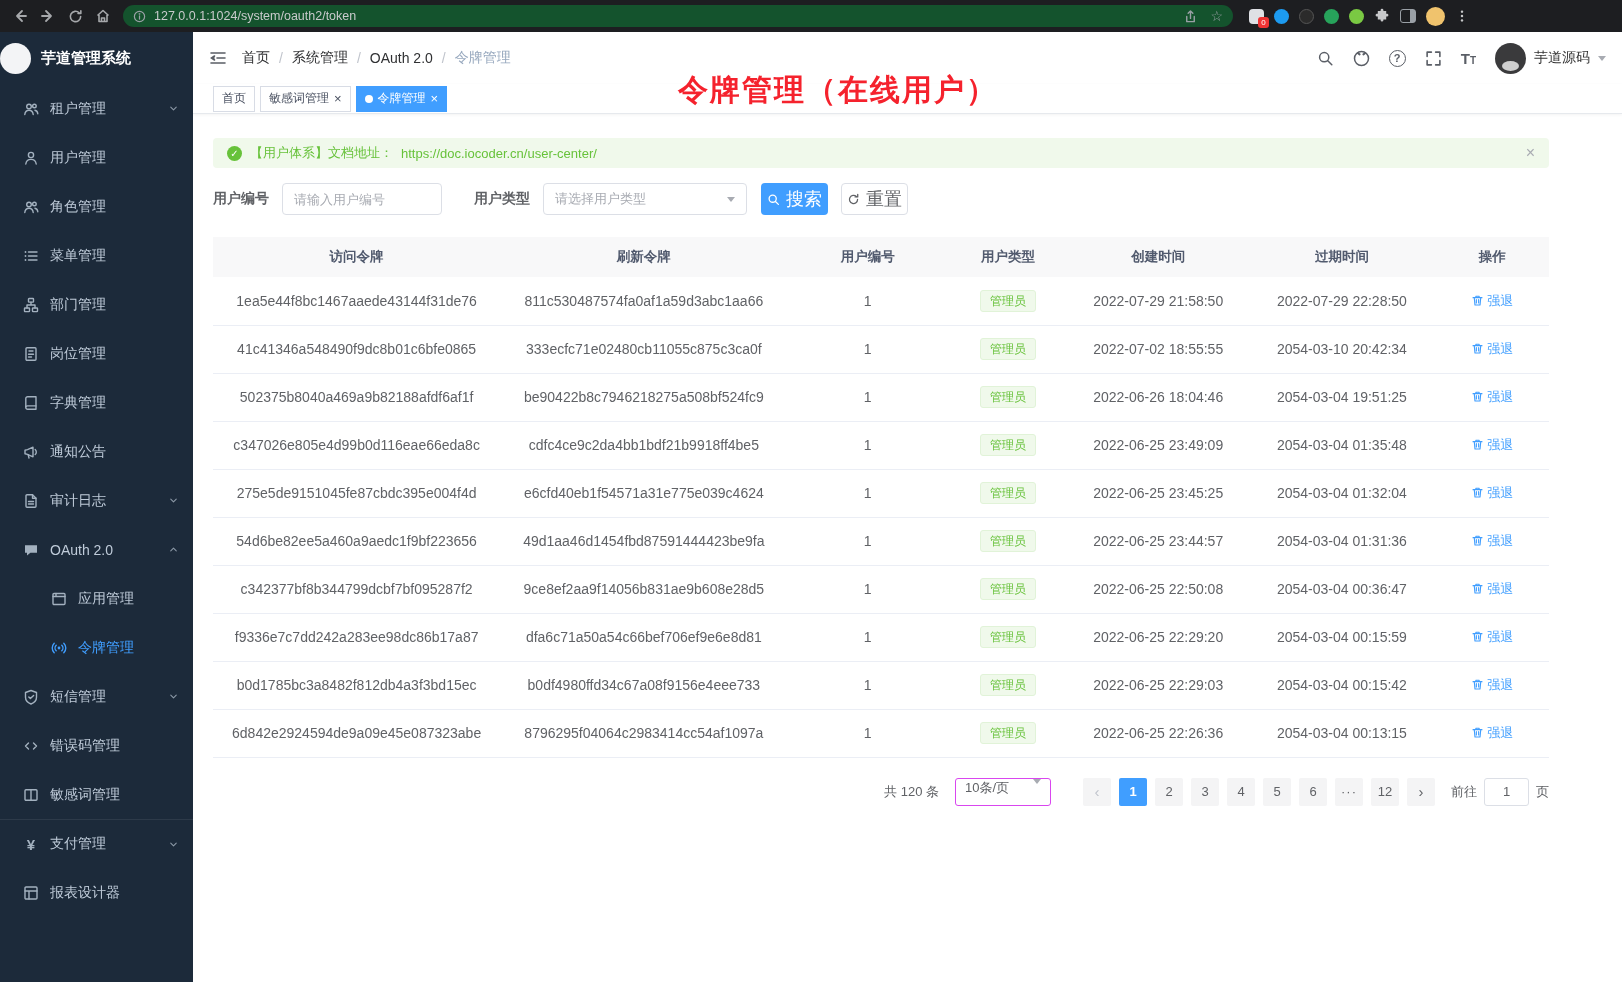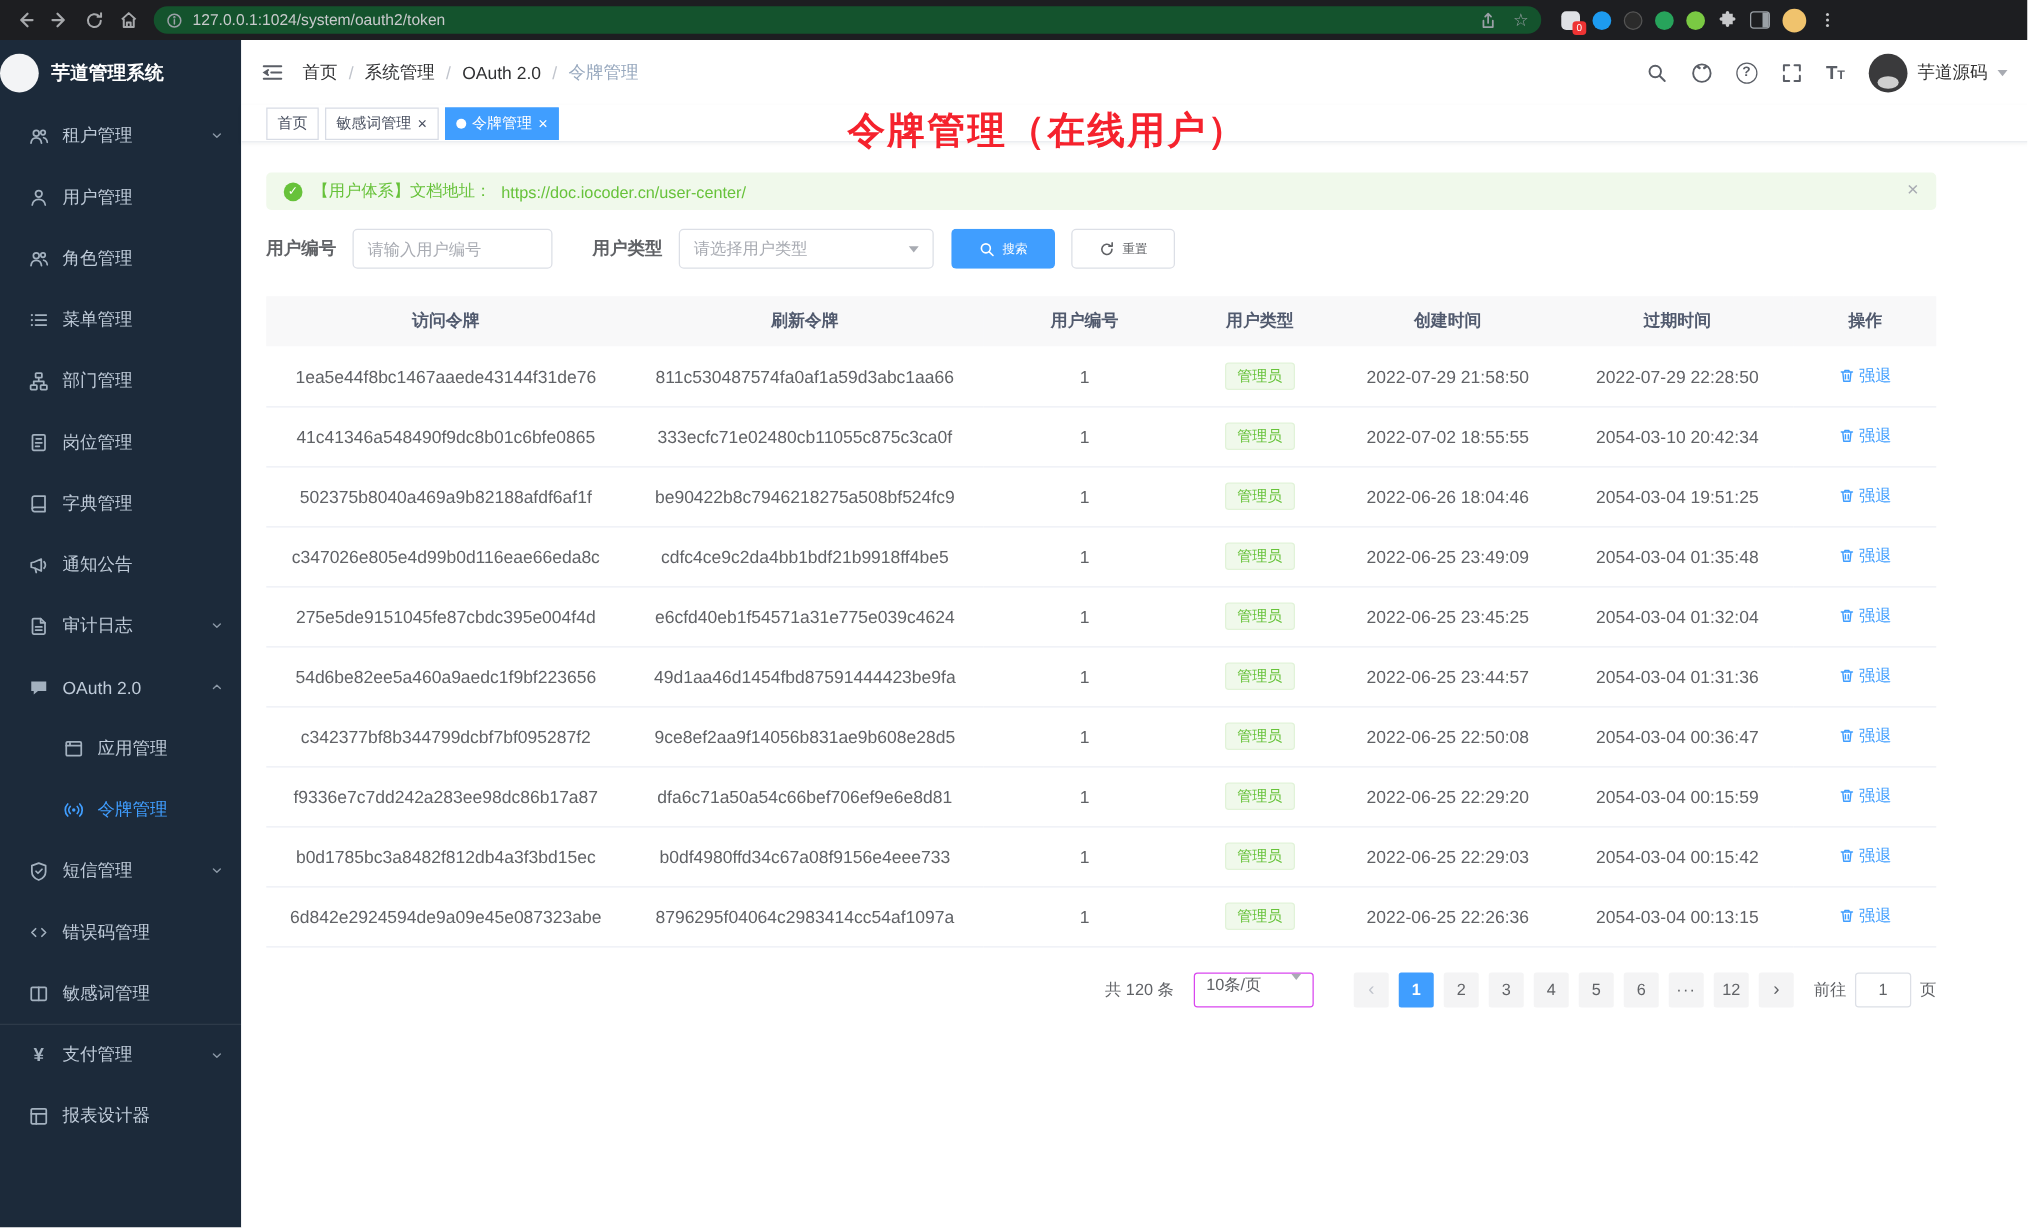--- a/index.html
+++ b/index.html
@@ -43,7 +43,7 @@
 
   
   .main { flex:1; min-width:0; display:flex; flex-direction:column; position:relative; background:#fff; }
-  .annotation { position:absolute; top:52px; left:645px; transform:translateX(-50%); color:#f5222d; font-size:30px; font-weight:bold; letter-spacing:2px; white-space:nowrap; z-index:30; pointer-events:none; }
+  .annotation { position:absolute; top:38px; left:645px; transform:translateX(-50%); color:#f5222d; font-size:30px; font-weight:bold; letter-spacing:2px; white-space:nowrap; z-index:30; pointer-events:none; }
 
   .navbar { height:52px; display:flex; align-items:center; padding:0 16px; flex-shrink:0; }
   .fold-icon { color:#5a5e66; margin-right:15px; cursor:pointer; }

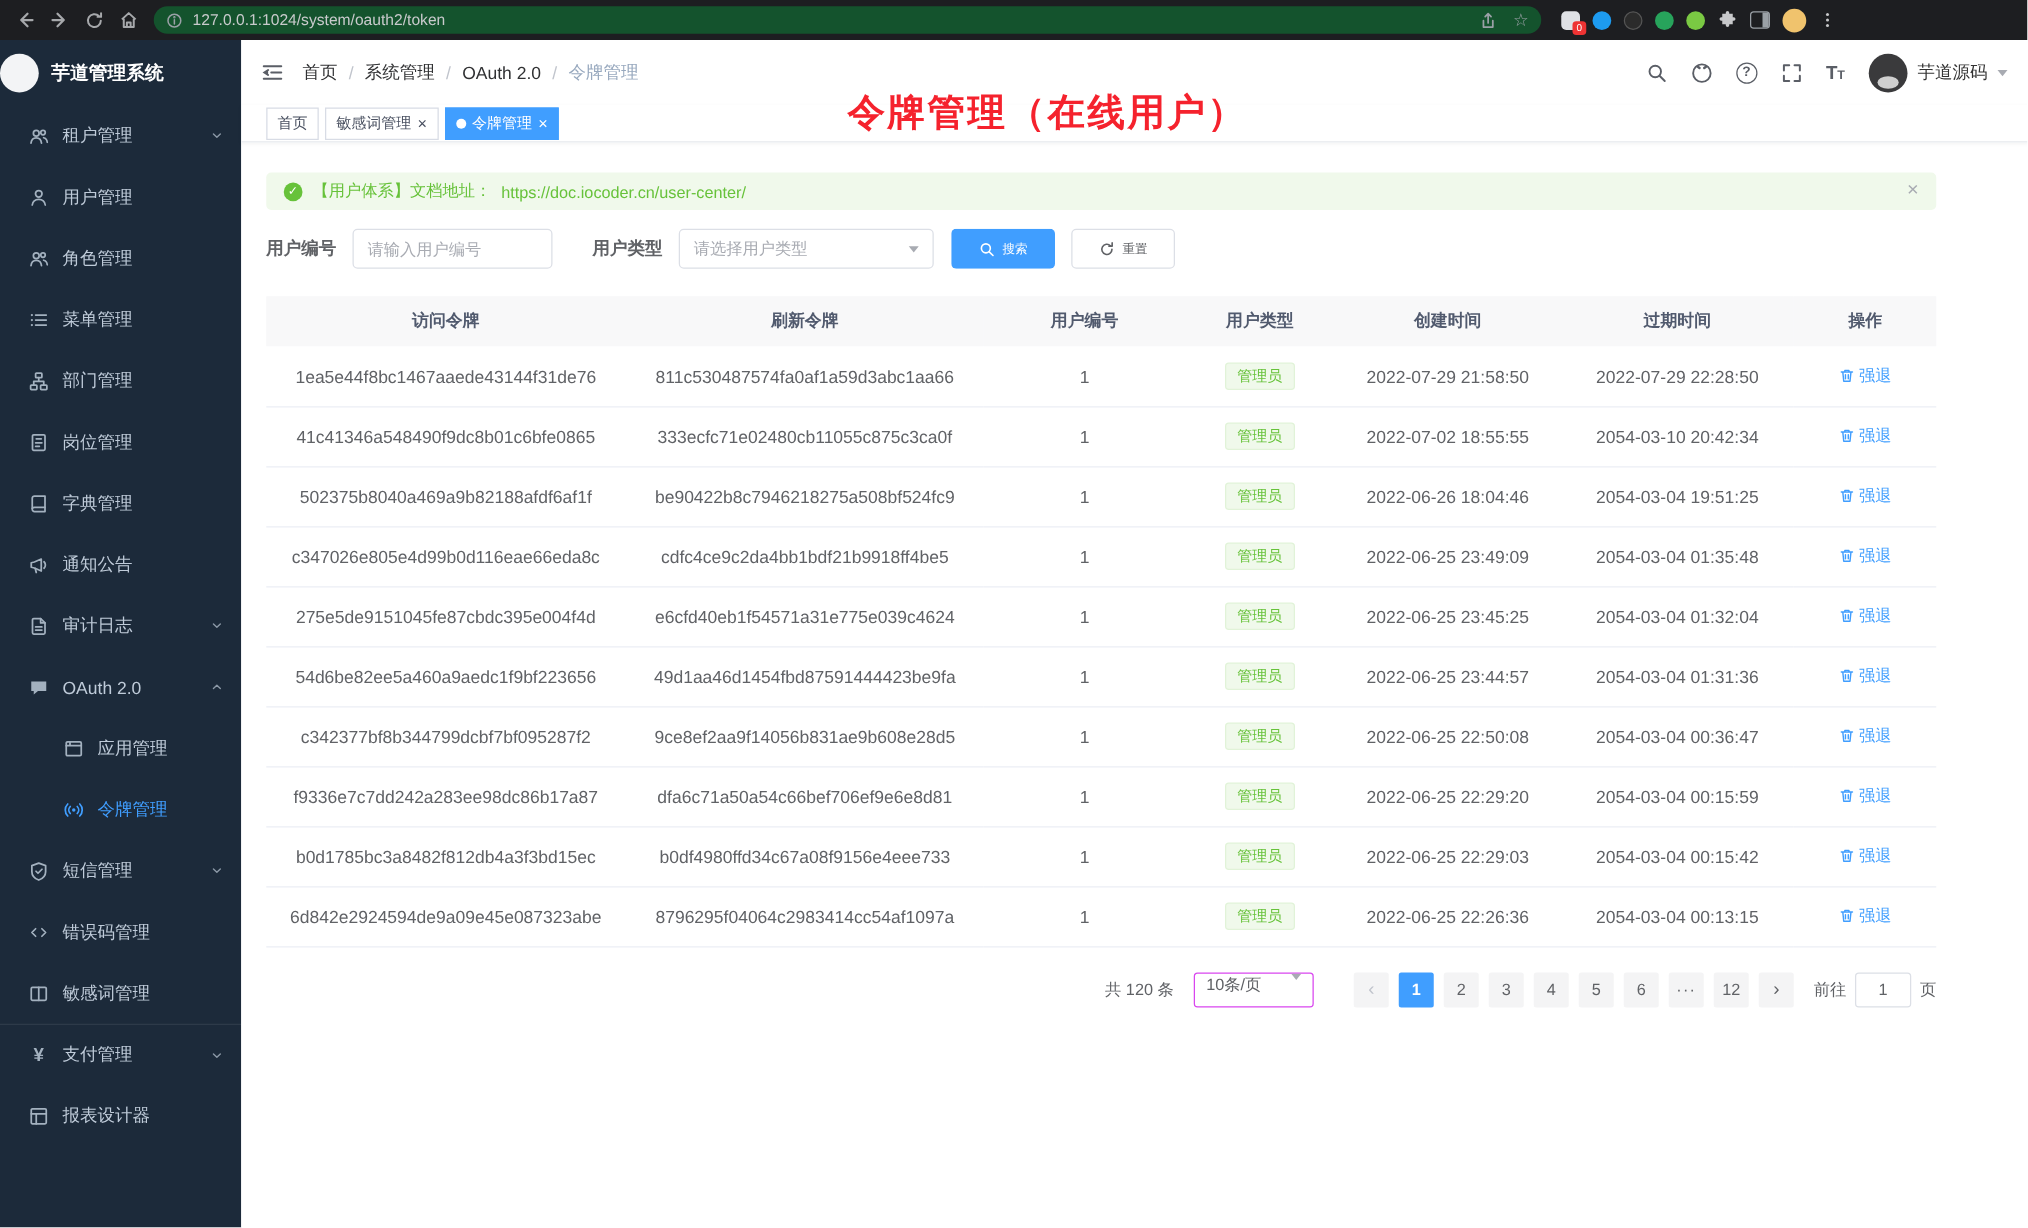--- a/index.html
+++ b/index.html
@@ -84,7 +84,7 @@
   .f-input::placeholder { color:#a8abb2; }
   .gap { width:32px; }
   .f-select { width:204px; height:32px; border:1px solid #dcdfe6; border-radius:4px; display:flex; align-items:center; justify-content:space-between; padding:0 11px; color:#a8abb2; font-size:13px; cursor:pointer; }
-  .btn { height:32px; border-radius:4px; display:inline-flex; align-items:center; gap:6px; font-size:10px; padding:0 21px; cursor:pointer; border:1px solid transparent; font-family:inherit; }
+  .btn { height:32px; border-radius:4px; display:inline-flex; align-items:center; gap:6px; font-size:18px; padding:0 5px; cursor:pointer; border:1px solid transparent; font-family:inherit; }
   .btn svg { width:13px; height:13px; fill:none; stroke:currentColor; stroke-width:1.6; stroke-linecap:round; stroke-linejoin:round; }
   .btn-primary { background:#409eff; color:#fff; margin-left:14px; }
   .btn-plain { background:#fff; border-color:#dcdfe6; color:#606266; margin-left:13px; }

